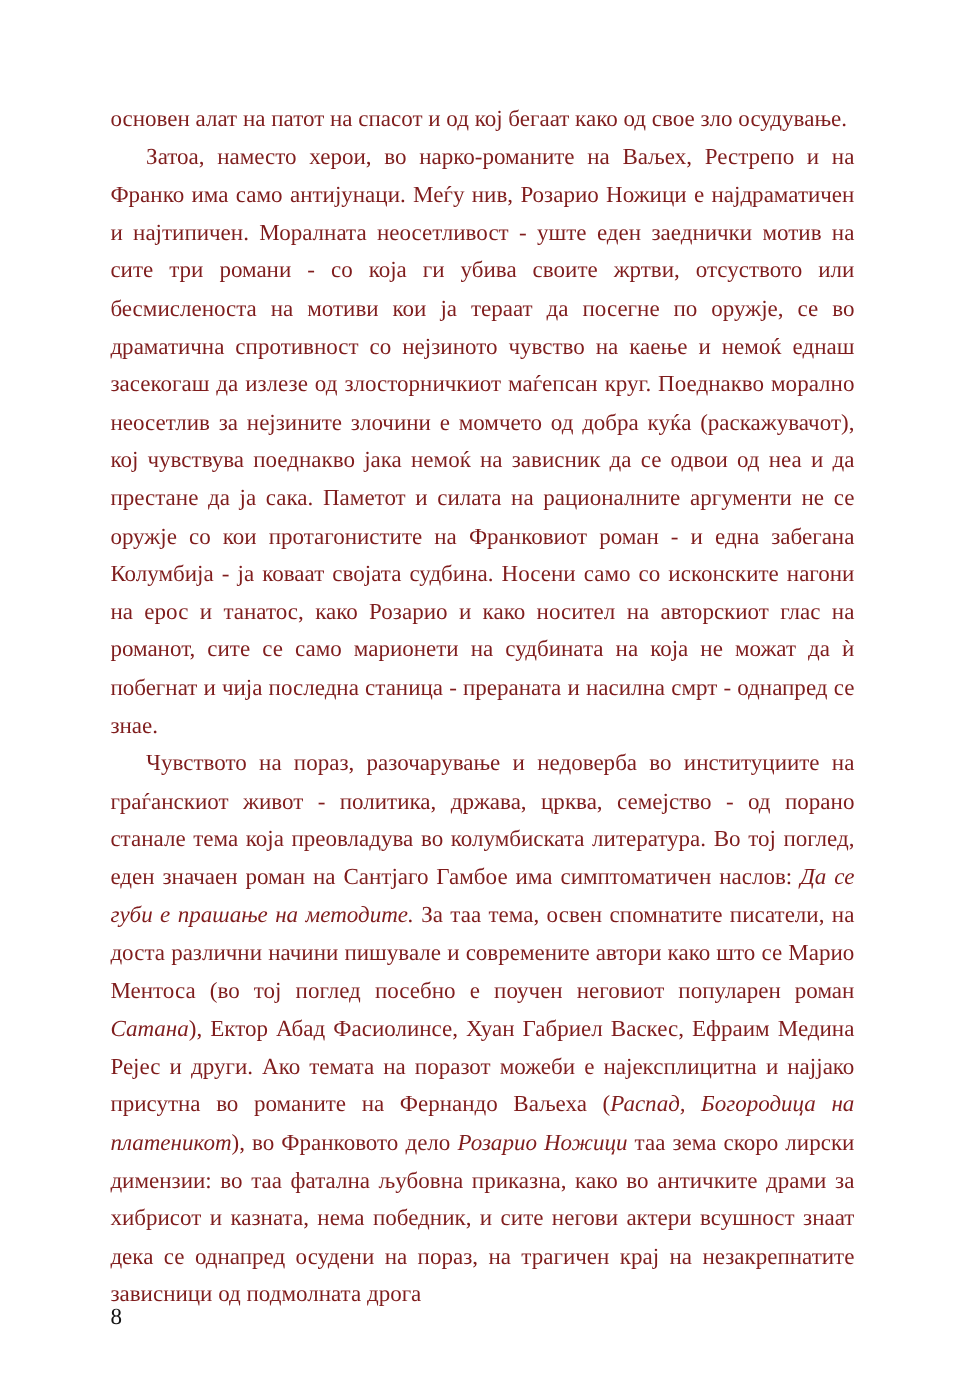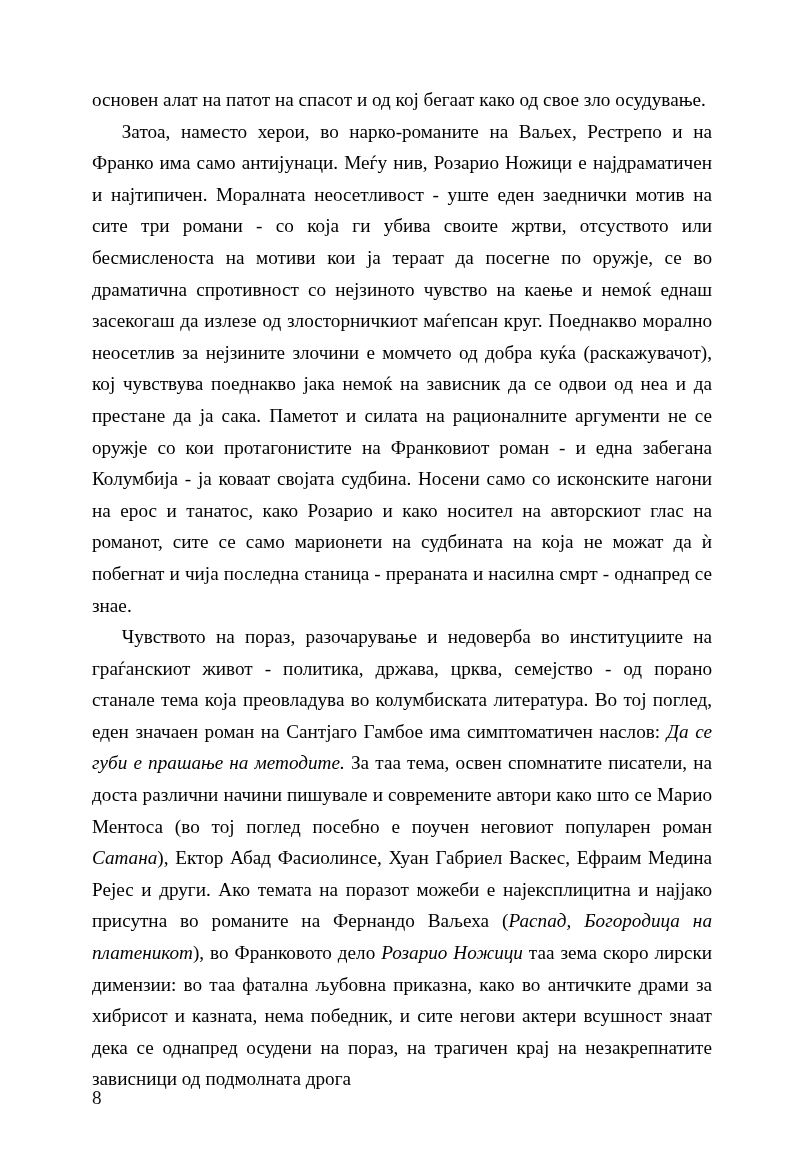--- a/index.html
+++ b/index.html
@@ -35,7 +35,7 @@
     text-align: justify;
     text-justify: inter-word;
     hyphens: manual;
-    color: #000000;
+    color: #7f1d1d;
   }
   p.para + p.para {
     text-indent: 1.55em;

